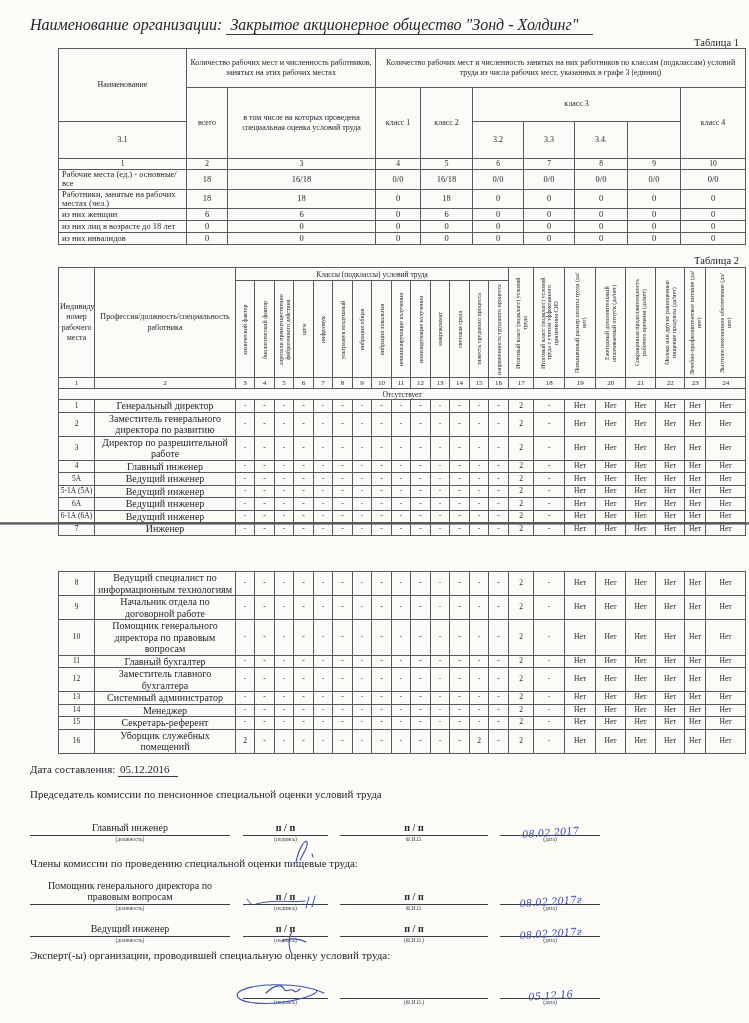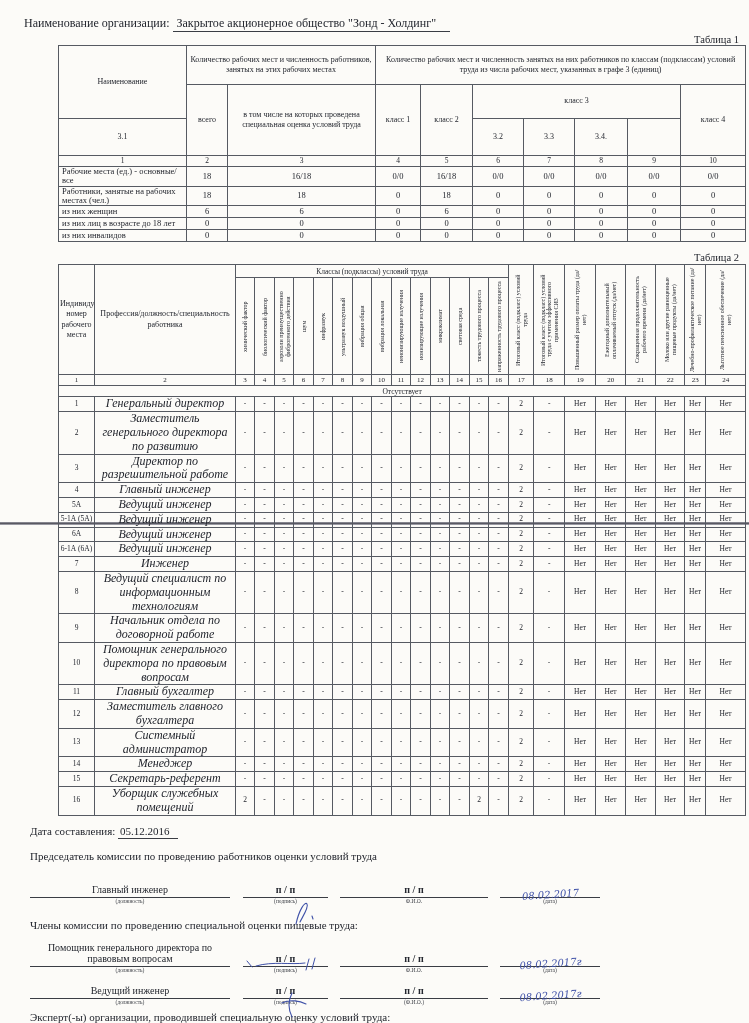--- a/index.html
+++ b/index.html
@@ -11,7 +11,7 @@
   .sheet2{height:505px;}
 
   .title{padding-top:20px;text-align:center;font-weight:bold;font-size:11.5px;letter-spacing:.2px;}
-  .orgline{margin:16px 0 0 24px;font-size:12px;}
+  .orgline{margin:16px 0 0 30px;font-size:16px;font-style:italic;}
   .orgline .u{border-bottom:1px solid #3a3d44;padding:0 14px 1px 4px;}
   .caption{font-size:10.5px;text-align:right;margin-right:10px;}
   .cap1{margin-top:3px;}

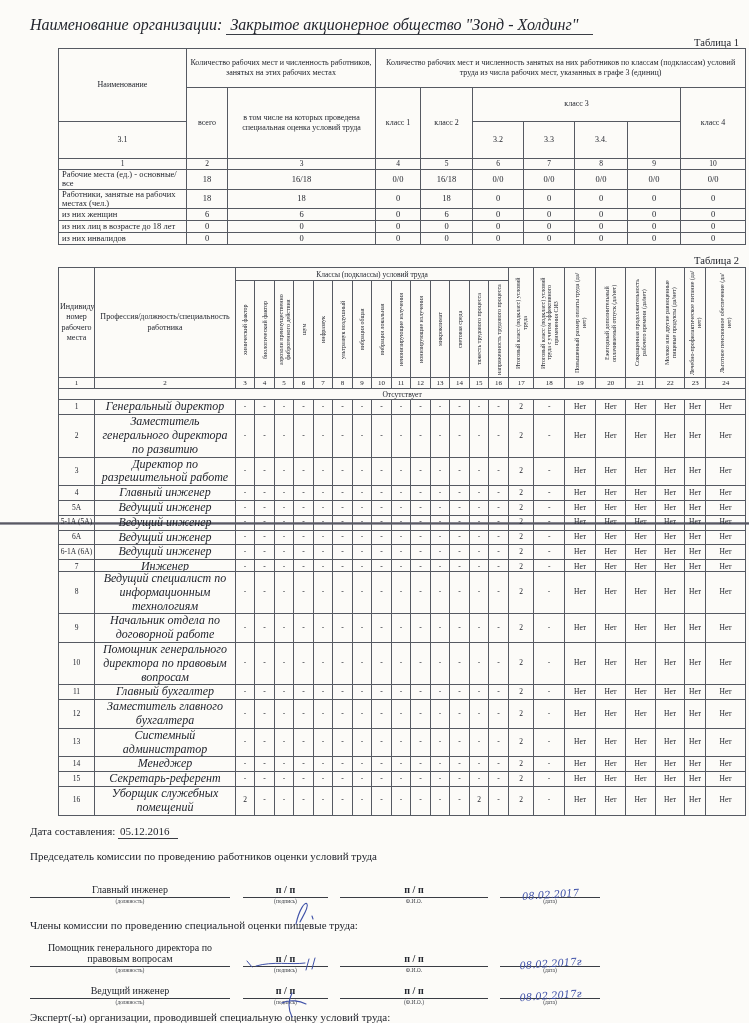--- a/index.html
+++ b/index.html
@@ -35,7 +35,7 @@
   .t2 .numsrow td{height:10px;font-size:7px;line-height:1;}
   .t2 .absentrow td{height:10px;font-size:7.5px;line-height:1;}
   .t2 tbody td{font-size:7.5px;height:11px;line-height:1.15;}
-  .t2 tbody td.t2-prof{font-size:12px;font-style:italic;}
+  .t2 tbody td.t2-prof{font-size:10px;}
   .t2frag{margin-top:0;}
 
   

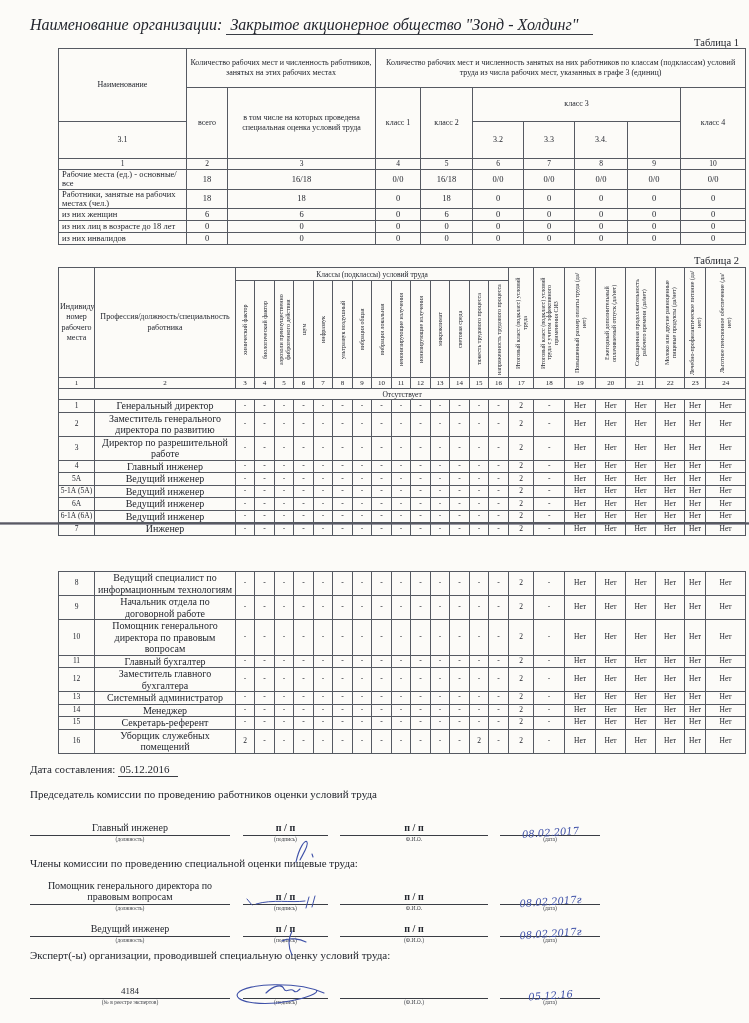--- a/index.html
+++ b/index.html
@@ -782,7 +782,7 @@
       <span class="u">05.12.2016</span>
     </div>
 
-    <div class="f-text f-head">Председатель комиссии по проведению работников оценки условий труда</div>
+    <div class="f-text f-head">Председатель комиссии по пенсионное специальной оценки условий труда</div>
 
     <div class="sig-row" style="height:42px">
       <div class="sig-col c-pos">

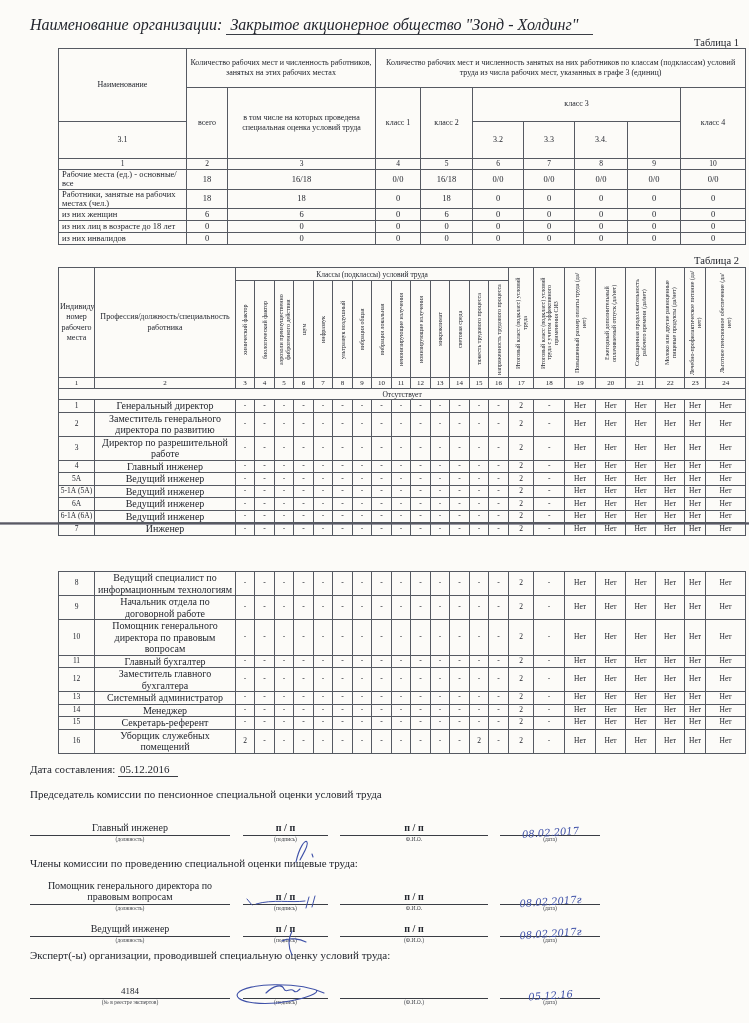--- a/index.html
+++ b/index.html
@@ -873,13 +873,6 @@
     <div class="f-text f-head" style="margin-top:4px">Эксперт(-ы) организации, проводившей специальную оценку условий труда:</div>
 
     <div class="sig-row" style="height:34px;margin-top:12px">
-      <div class="sig-col c-pos">
-        <div class="val" style="font-size:9px">
-            <span>4184</span>
-          </div>
-        <div class="line"></div>
-        <div class="sub">(№ в реестре экспертов)</div>
-      </div>
       <div class="sig-col c-sign">
         <div class="val"></div>
         <div class="line"></div>

